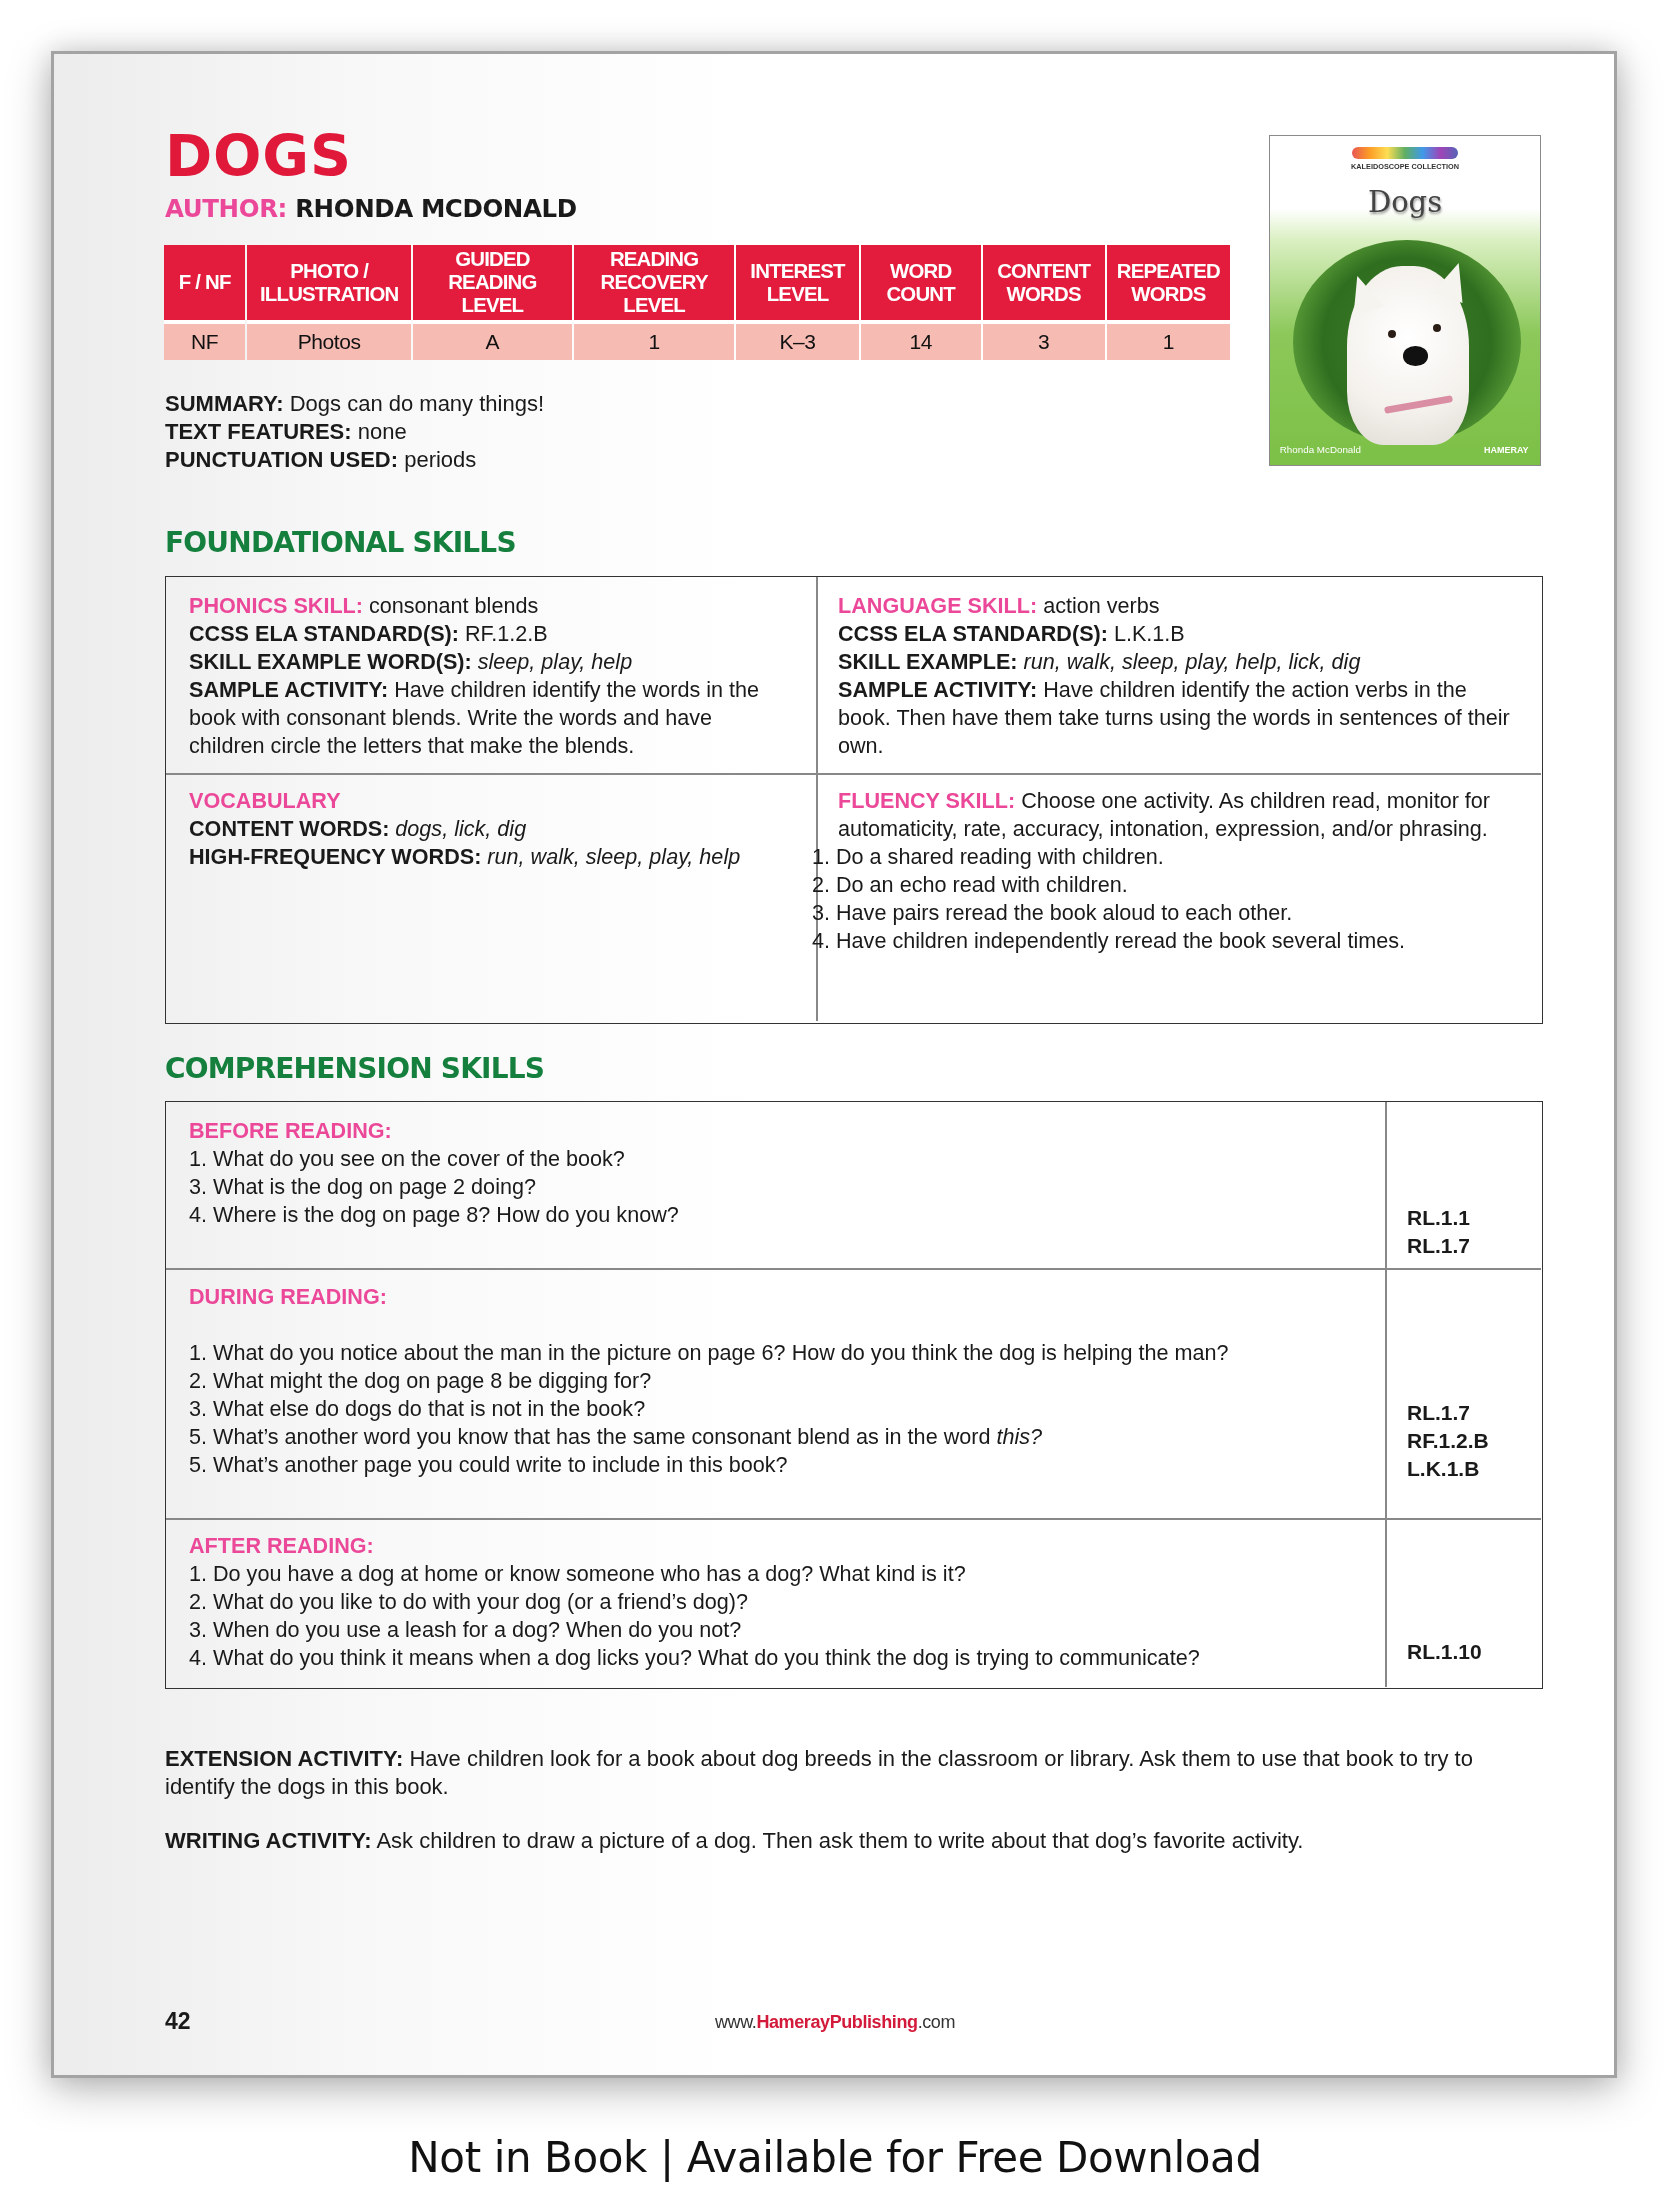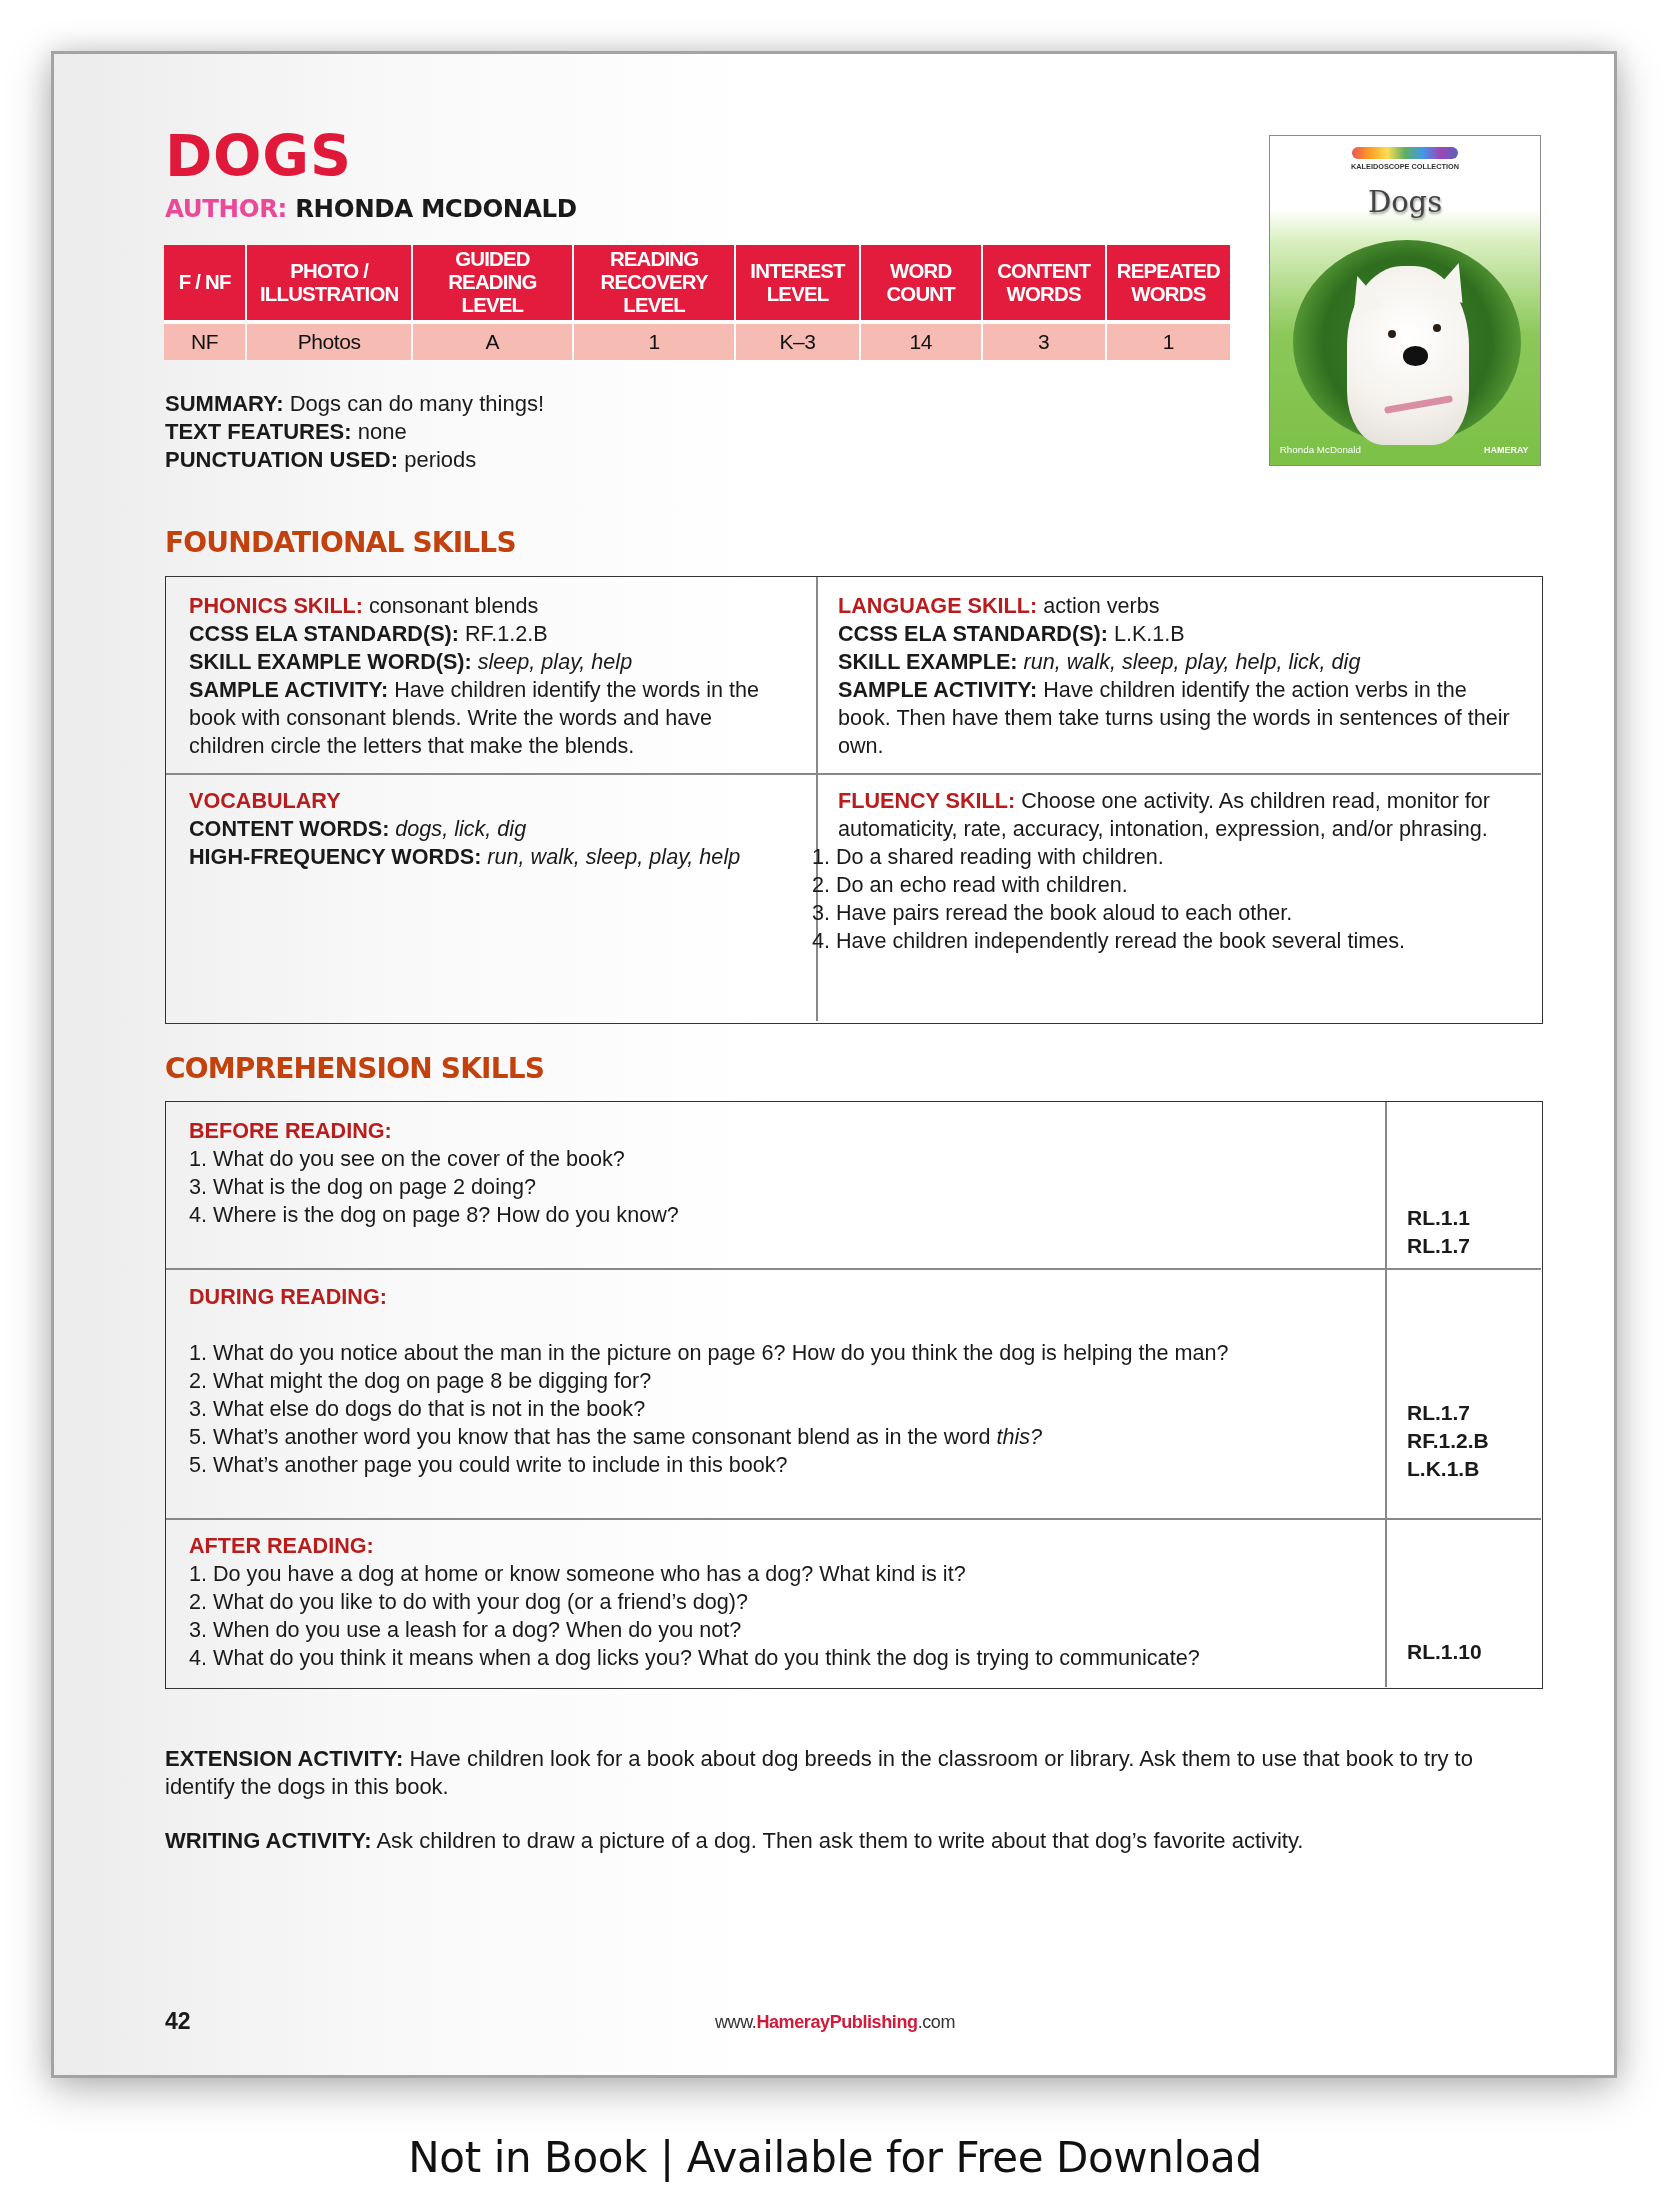--- a/index.html
+++ b/index.html
@@ -67,7 +67,7 @@
   .meta { left:165px; top:390px; font-size:22px; line-height:28px; }
   .meta b { font-weight:bold; }
 
-  .sec-h { font-family:"DejaVu Sans", sans-serif; font-weight:bold; color:#c2410c; font-size:28px; line-height:33px; letter-spacing:-0.8px; margin:0; }
+  .sec-h { font-family:"DejaVu Sans", sans-serif; font-weight:bold; color:#15803d; font-size:28px; line-height:33px; letter-spacing:-0.8px; margin:0; }
 
   .box { border:1.6px solid #333; box-sizing:border-box; }
   .cell { position:absolute; box-sizing:border-box; padding:14.7px 23px; font-size:21.6px; line-height:28px; }

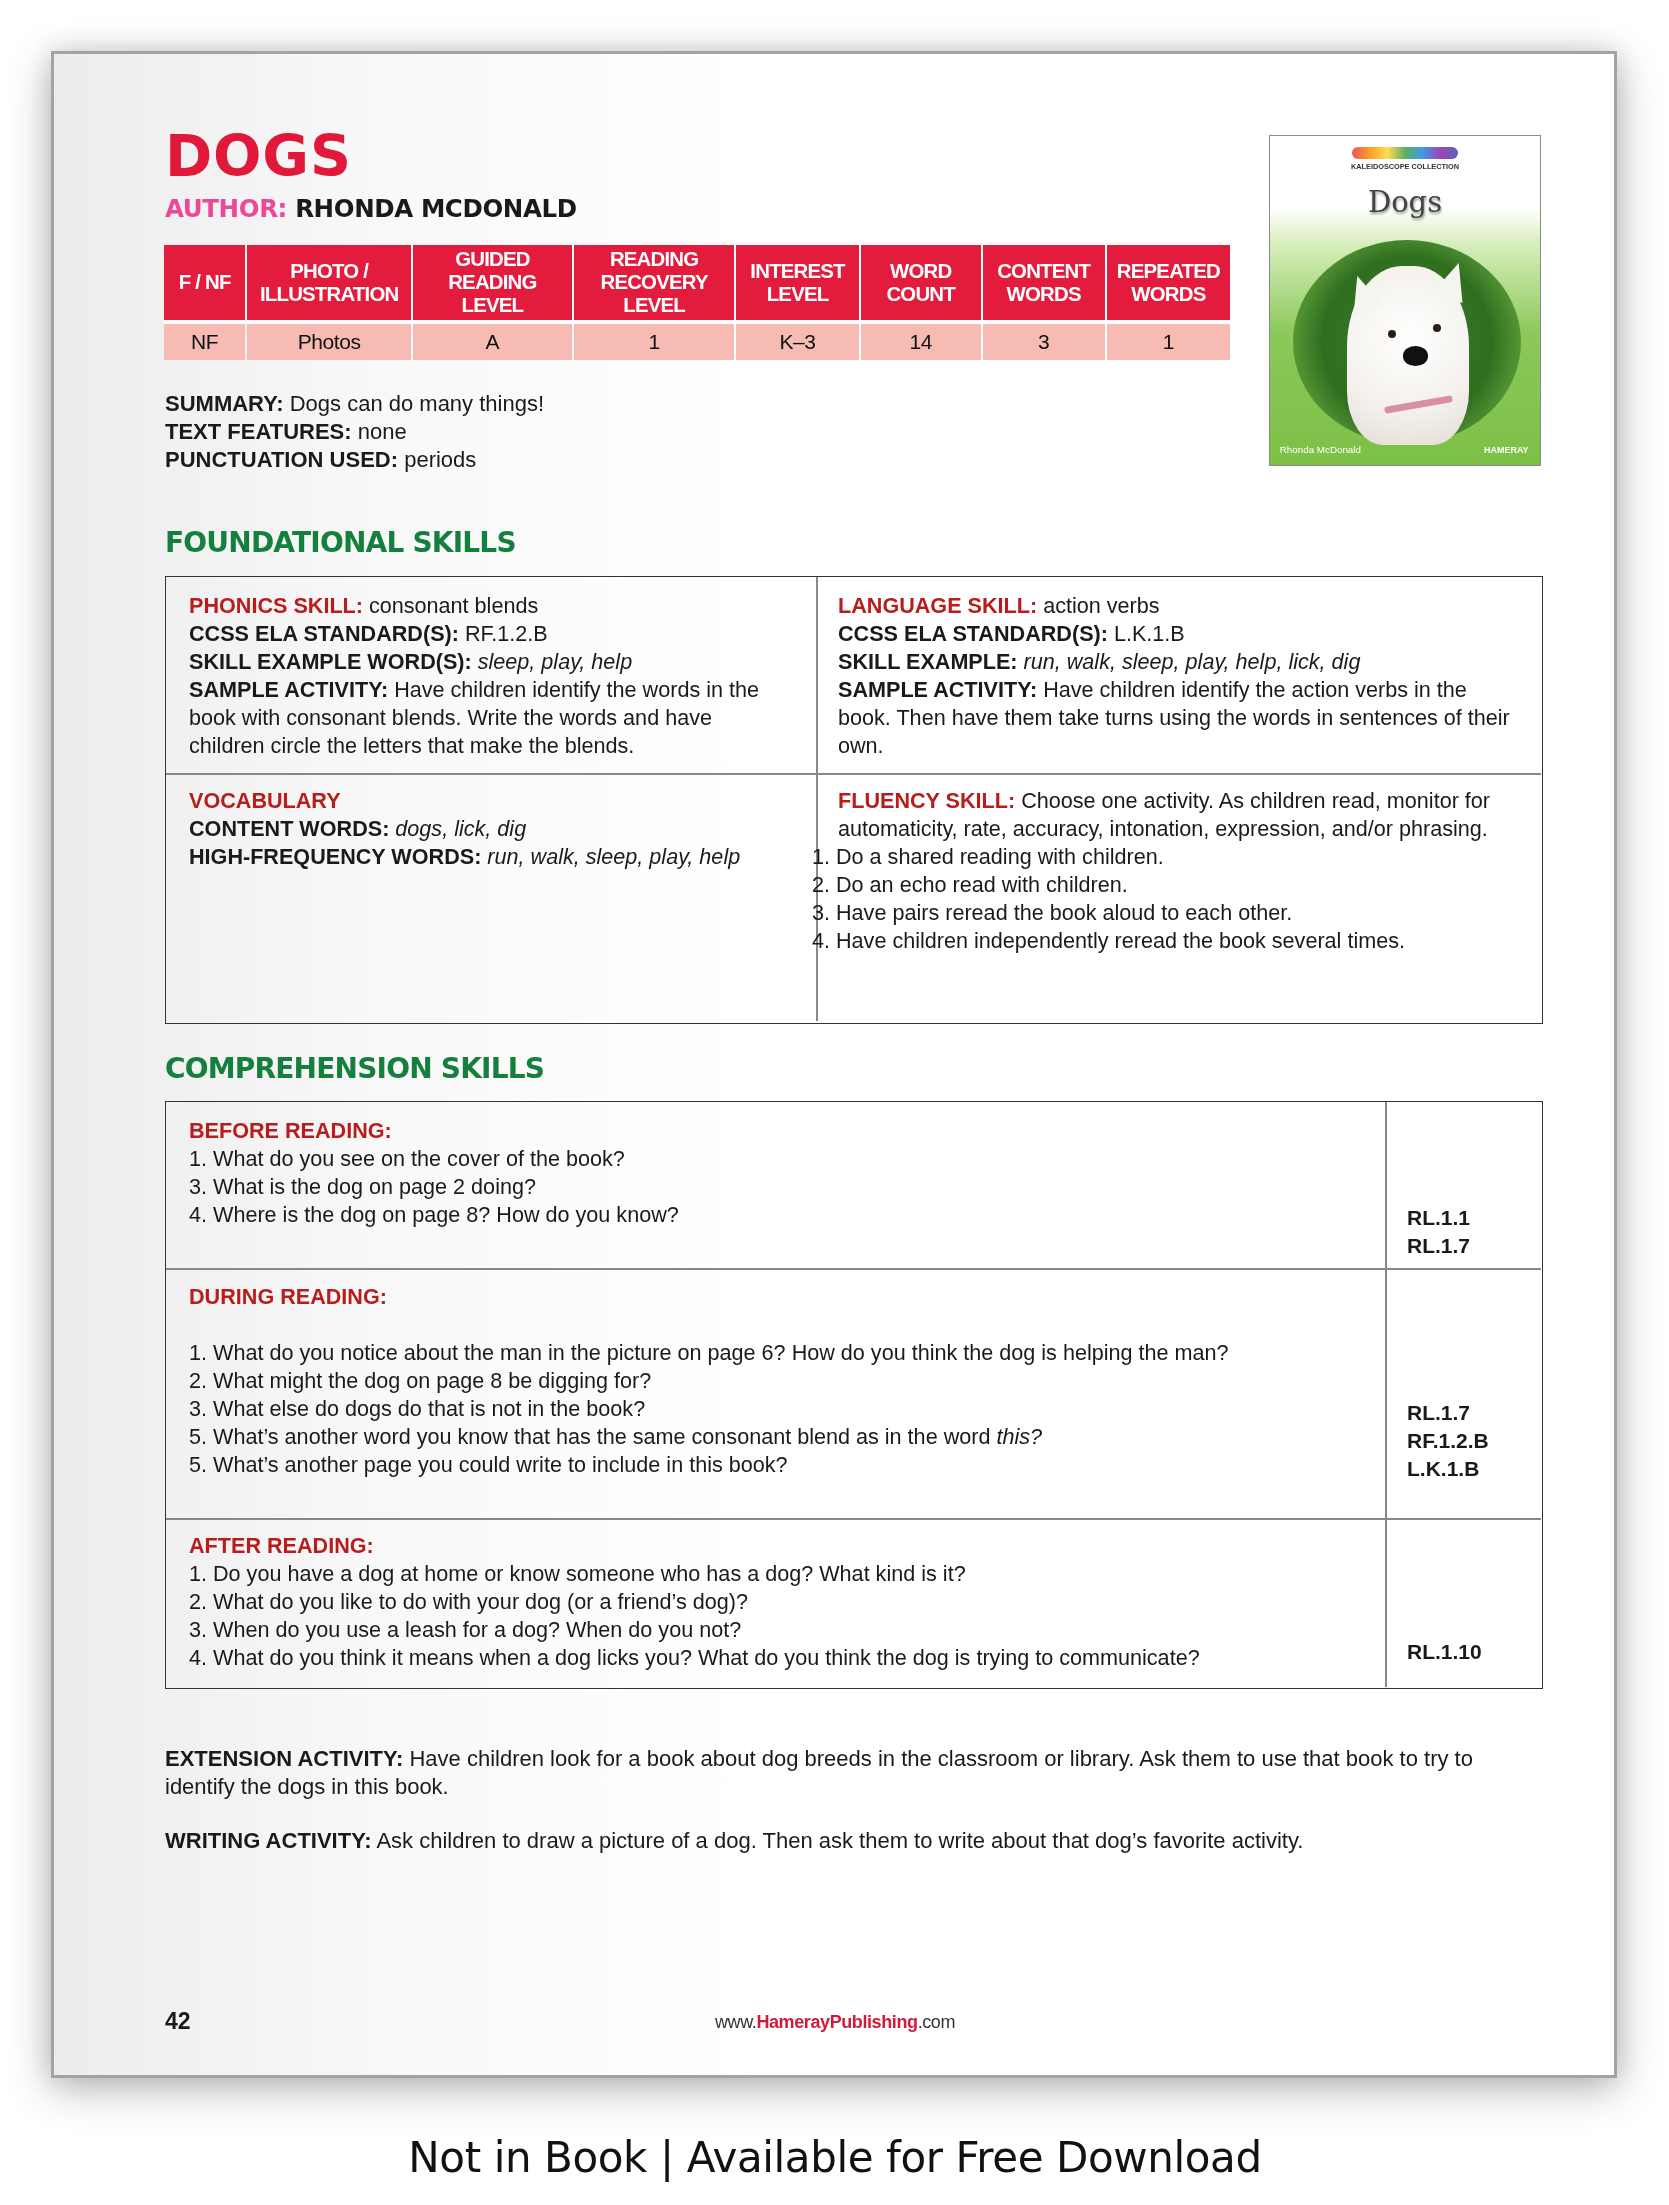--- a/index.html
+++ b/index.html
@@ -71,7 +71,7 @@
 
   .box { border:1.6px solid #333; box-sizing:border-box; }
   .cell { position:absolute; box-sizing:border-box; padding:14.7px 23px; font-size:21.6px; line-height:28px; }
-  .red { color:#b91c1c; font-weight:bold; }
+  .red { color:#ec4899; font-weight:bold; }
   .bold { font-weight:bold; }
   .it { font-style:italic; }
   .vline { position:absolute; width:1.6px; background:#888; }

